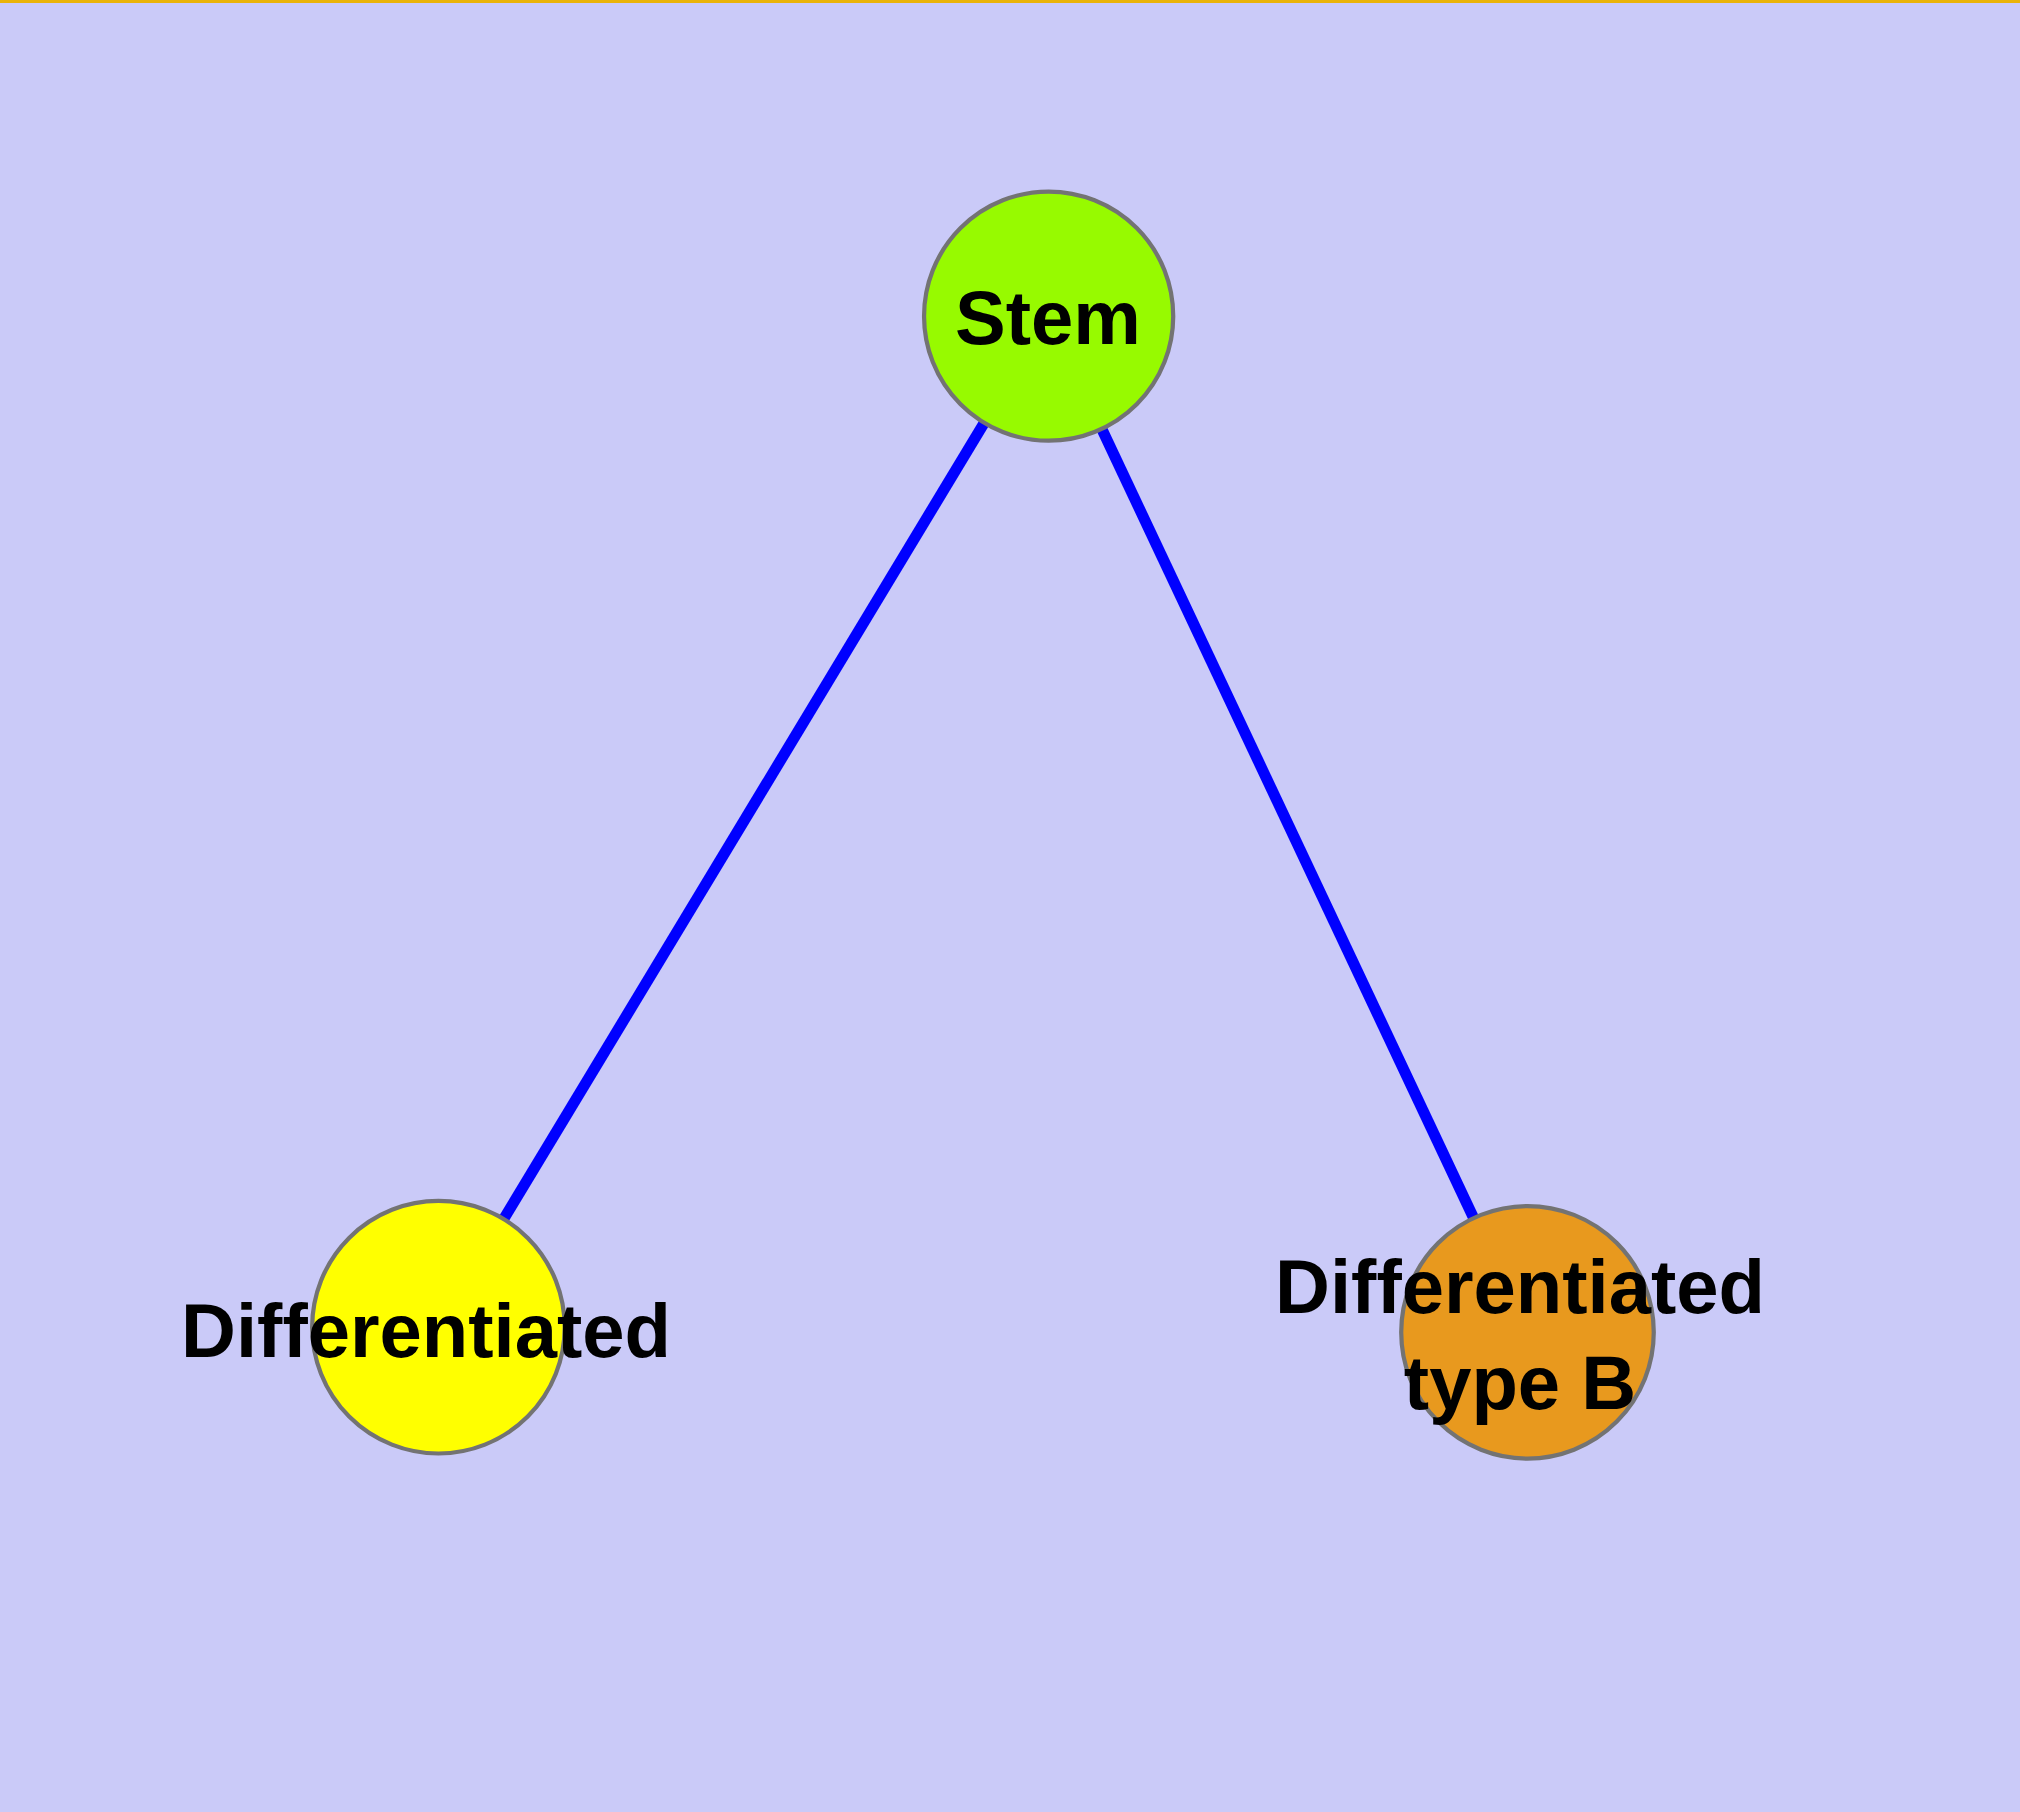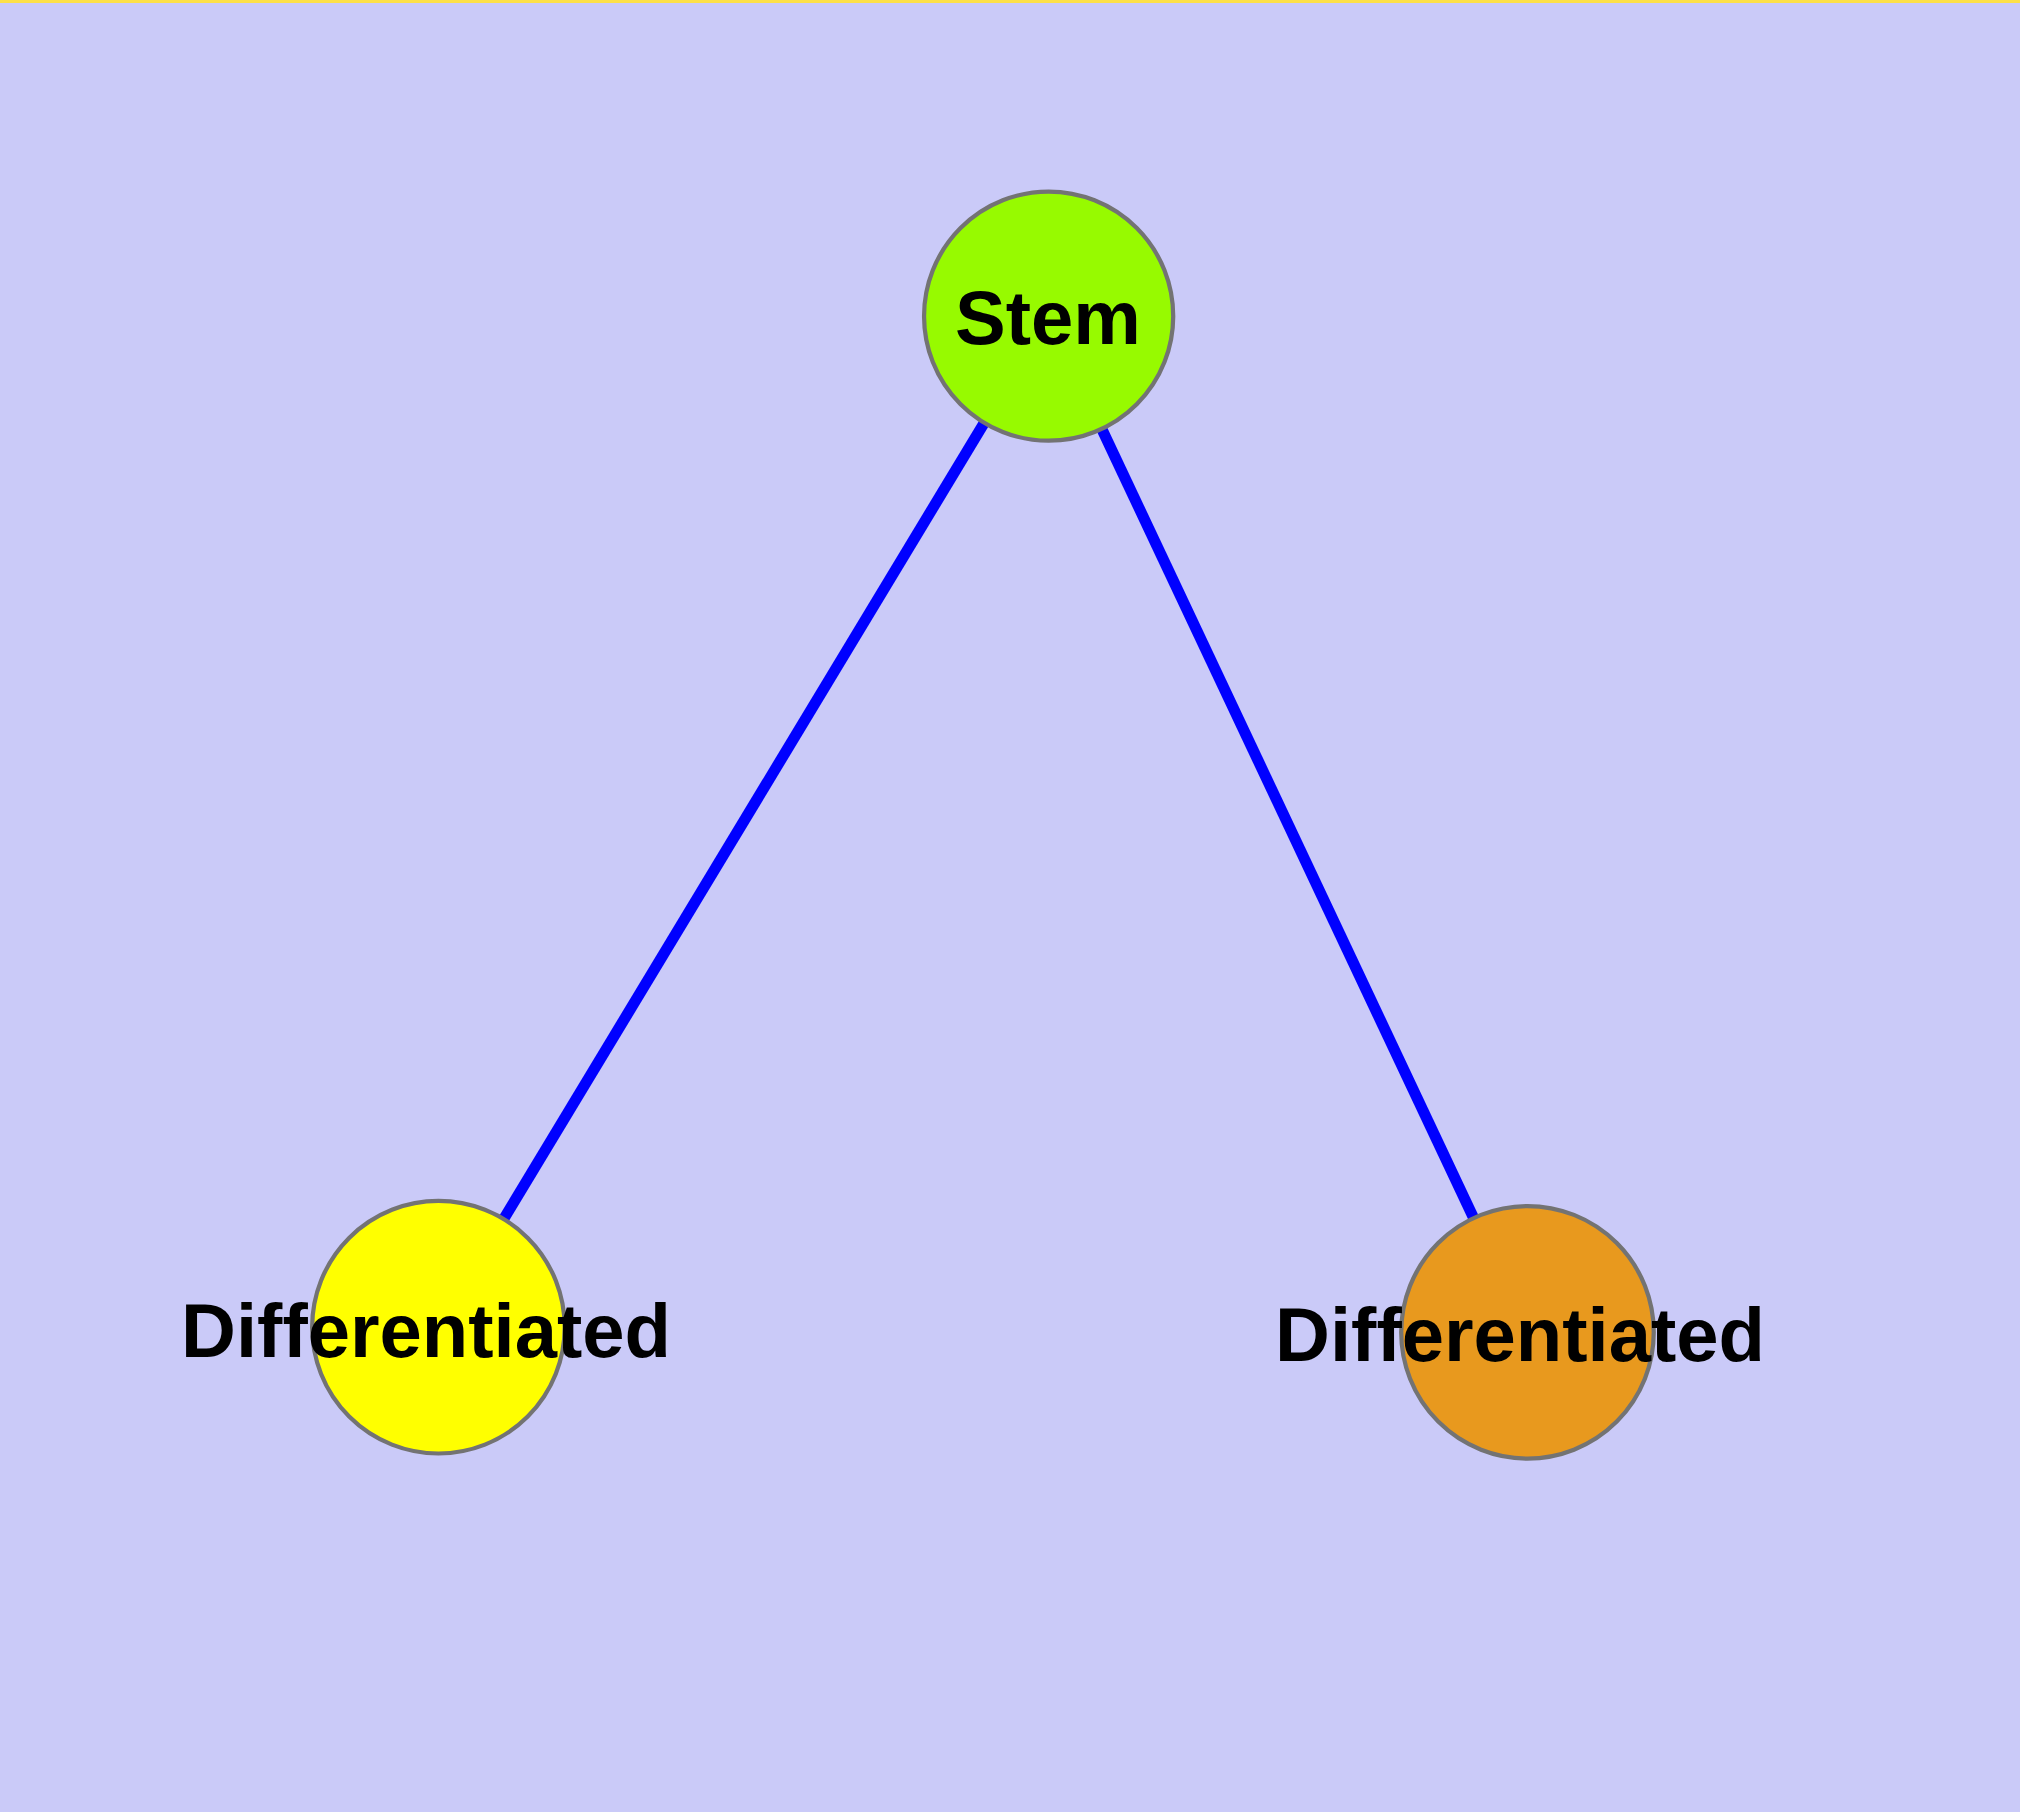--- a/index.html
+++ b/index.html
@@ -16,7 +16,7 @@
     position: relative;
     width: 2021px;
     height: 1812px;
-    background: #fde047;
+    background: #eab308;
     overflow: hidden;
   }
   

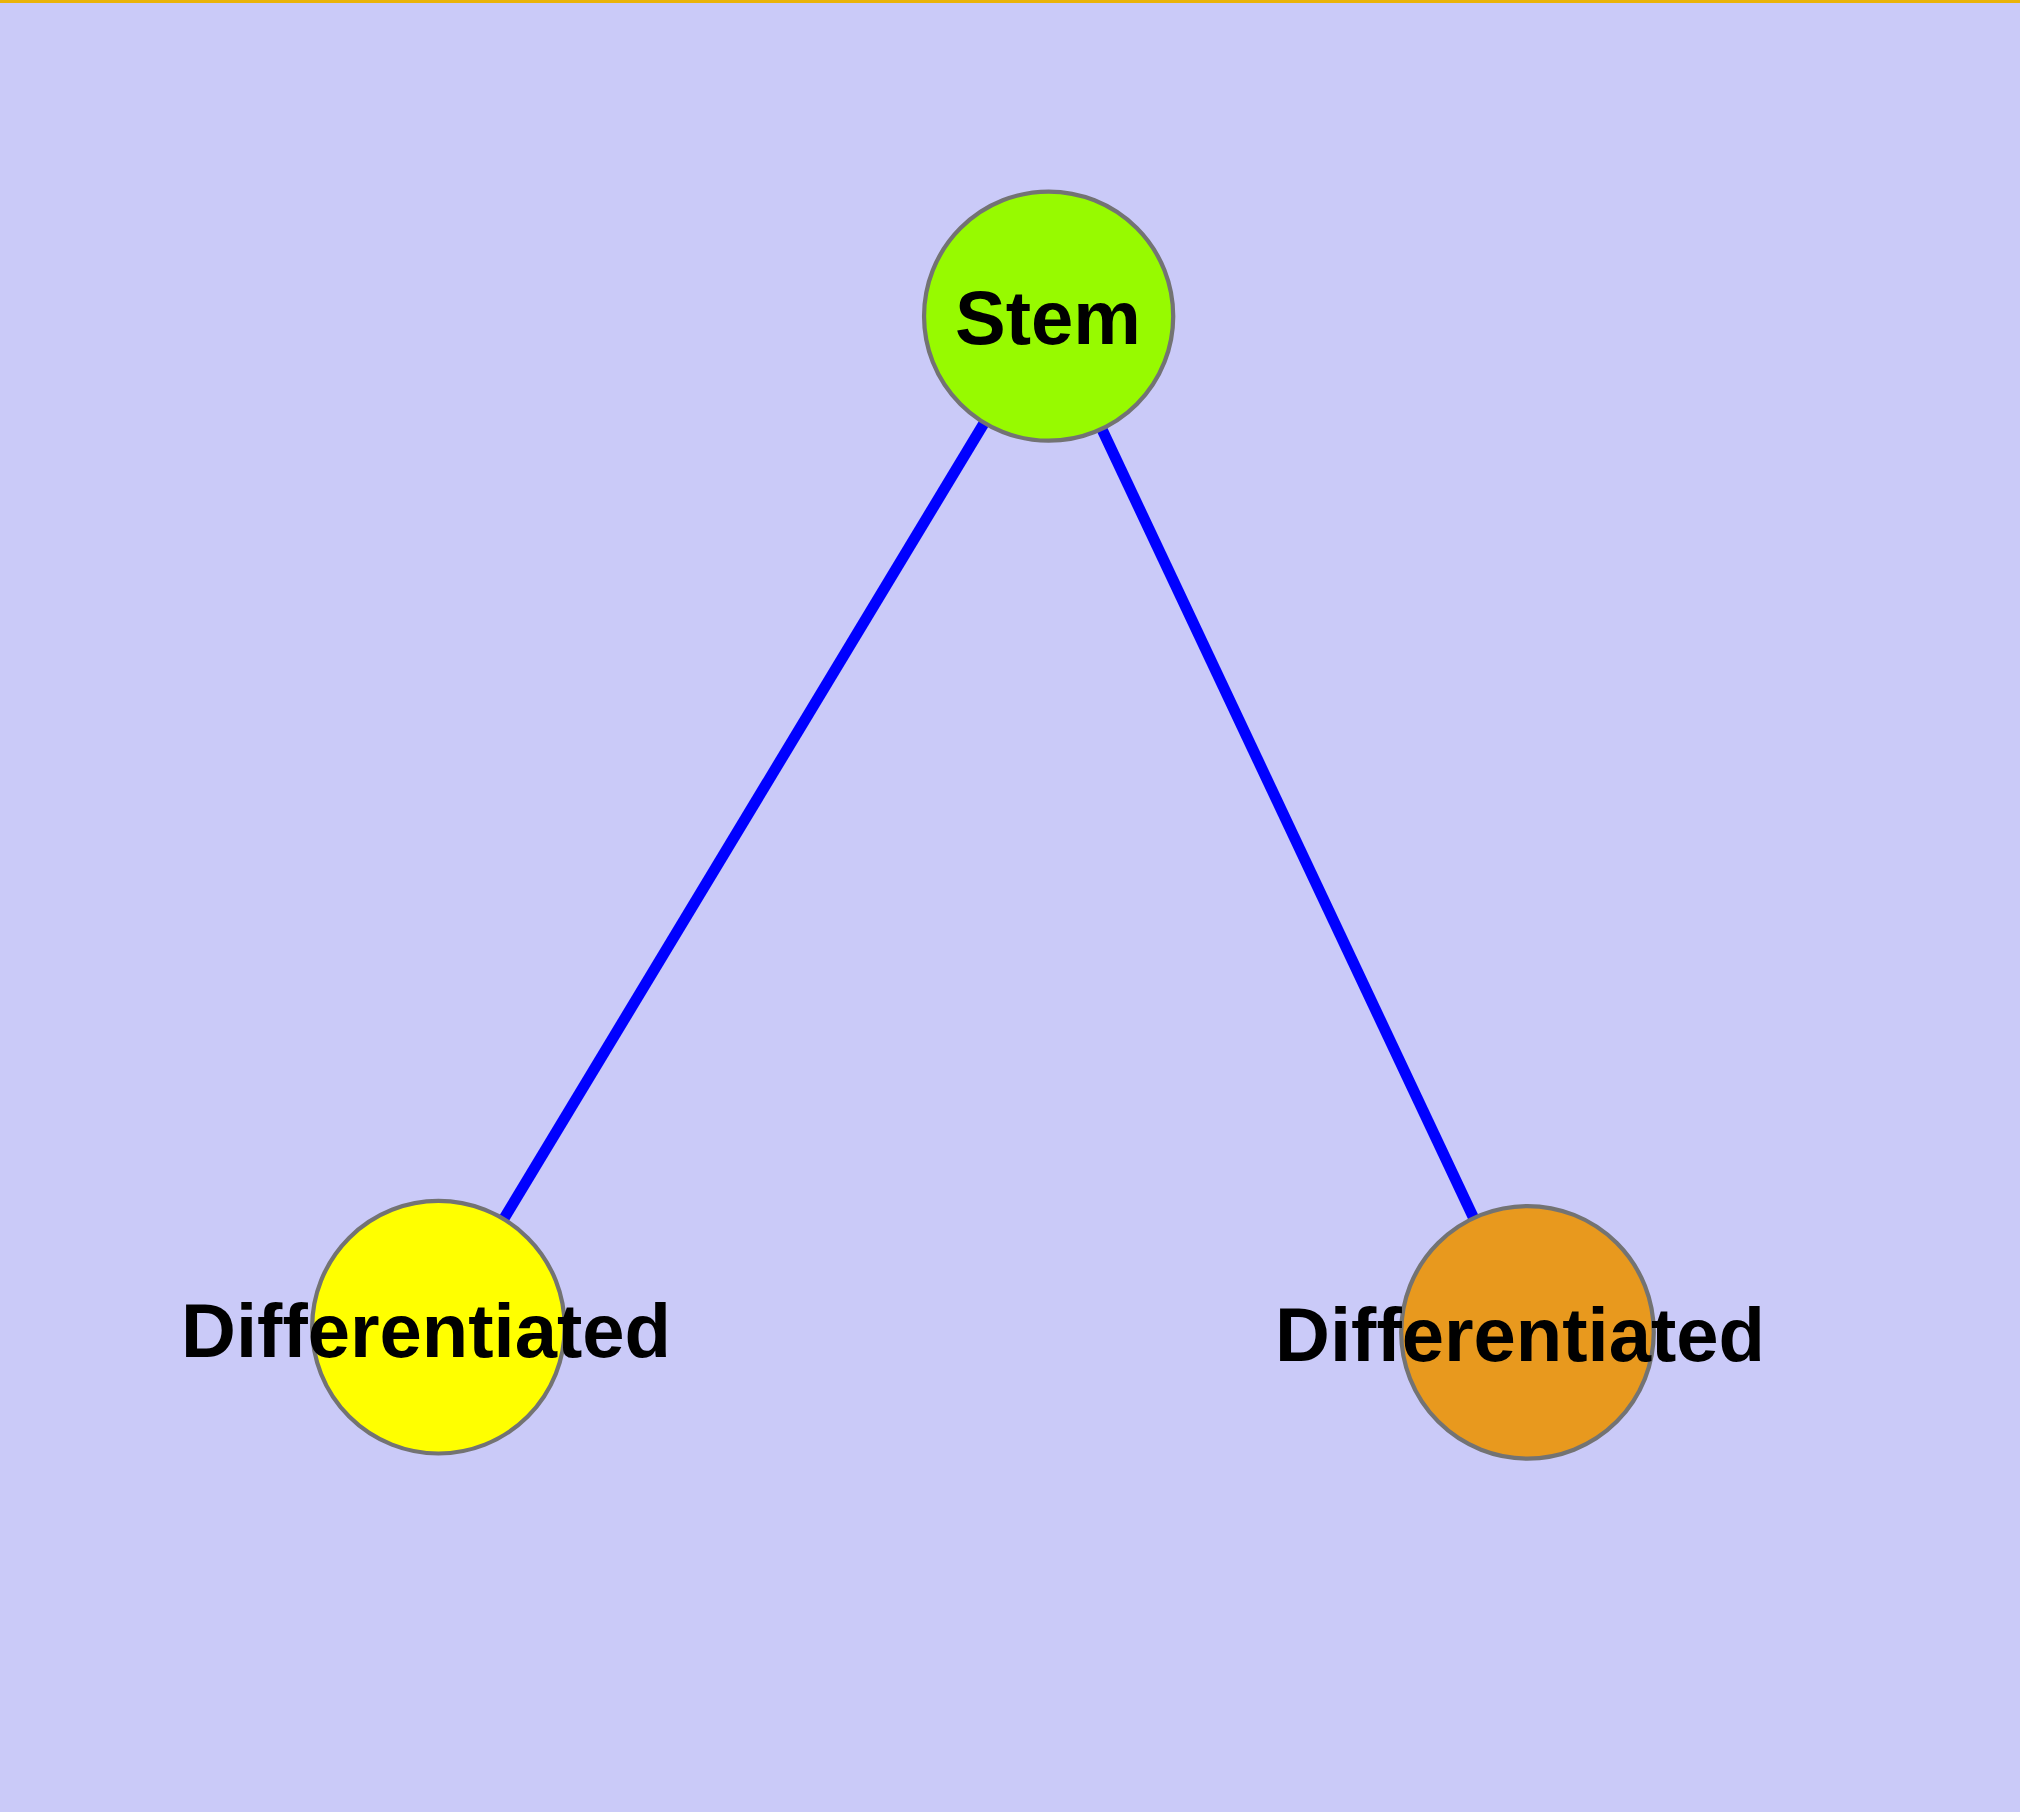--- a/index.html
+++ b/index.html
@@ -73,6 +73,7 @@
 
   <div class="node-label" style="left:1520px; top:1335px;">
     <span class="line">Differentiated</span>
+    <span class="line">type B</span>
   </div>
 
 </div>

